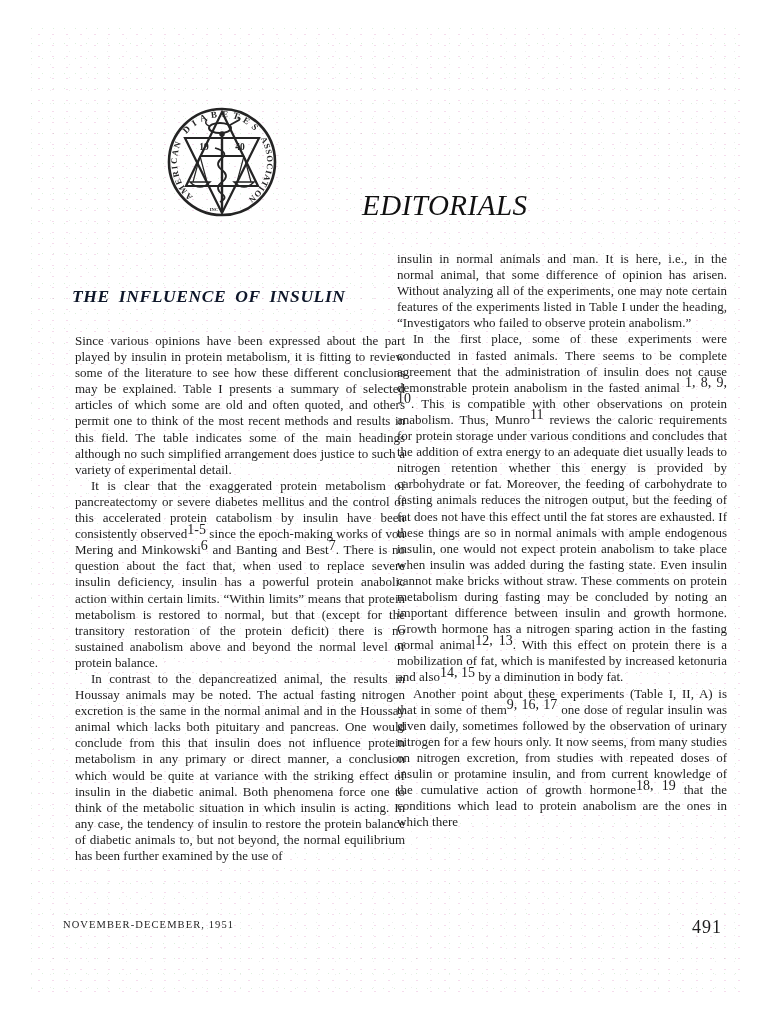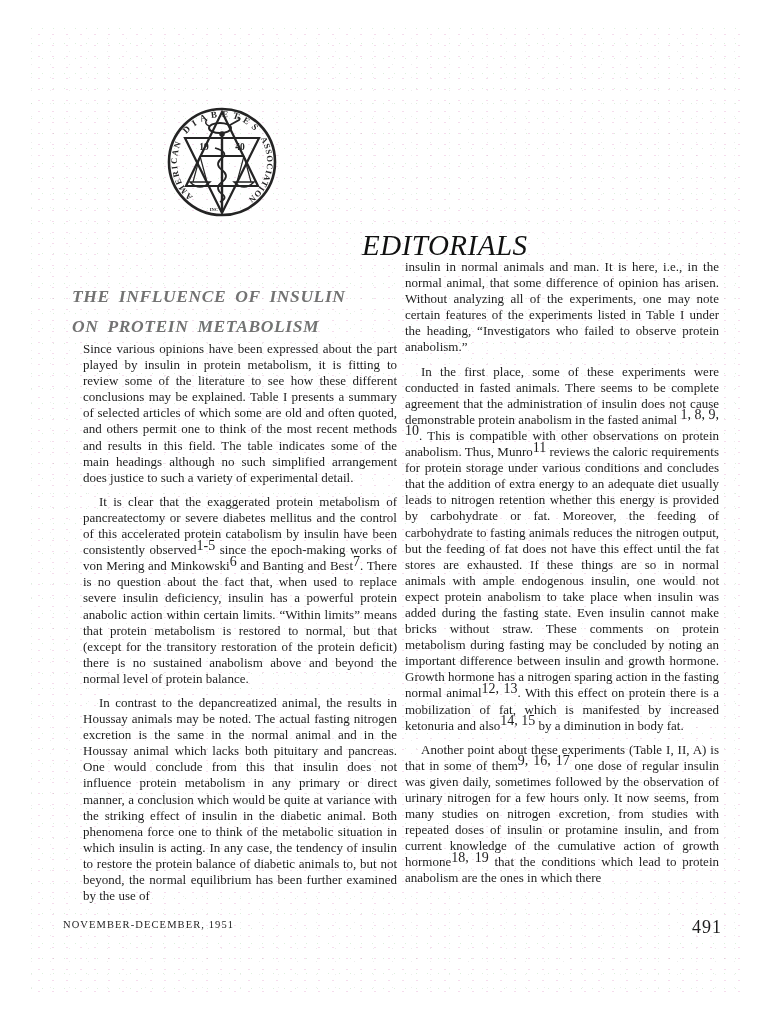--- a/index.html
+++ b/index.html
@@ -27,7 +27,6 @@
     position:absolute; left:362px; top:189px; width:220px;
     font-style:italic; font-size:29px; letter-spacing:0.5px; color:#111;
     white-space:nowrap;
-    margin-top:40px;
   }
   .article-title {
     position:absolute; left:72px; top:281px;

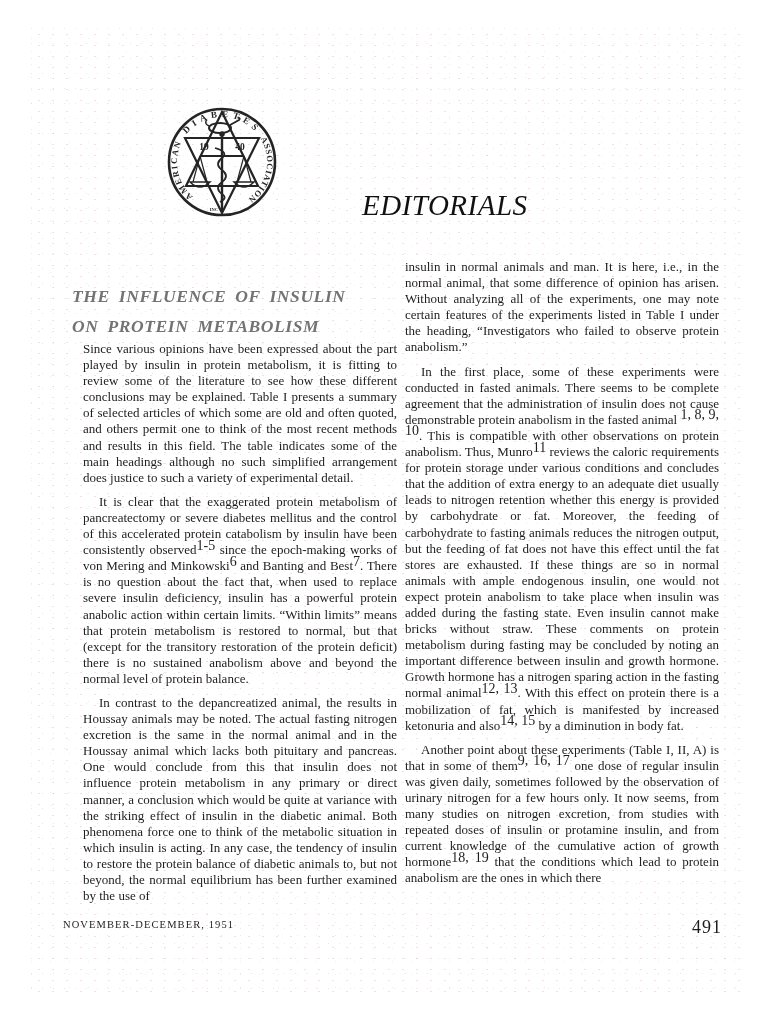--- a/index.html
+++ b/index.html
@@ -41,7 +41,7 @@
   }
   .col-left  { left:75px;  top:333px; }
   .col-right { left:397px; top:251px; }
-  .par { margin:8px; }
+  .par { margin:0; }
   .par.indent { text-indent:16px; }
   sup {
     font-size:14px; line-height:0; letter-spacing:0;

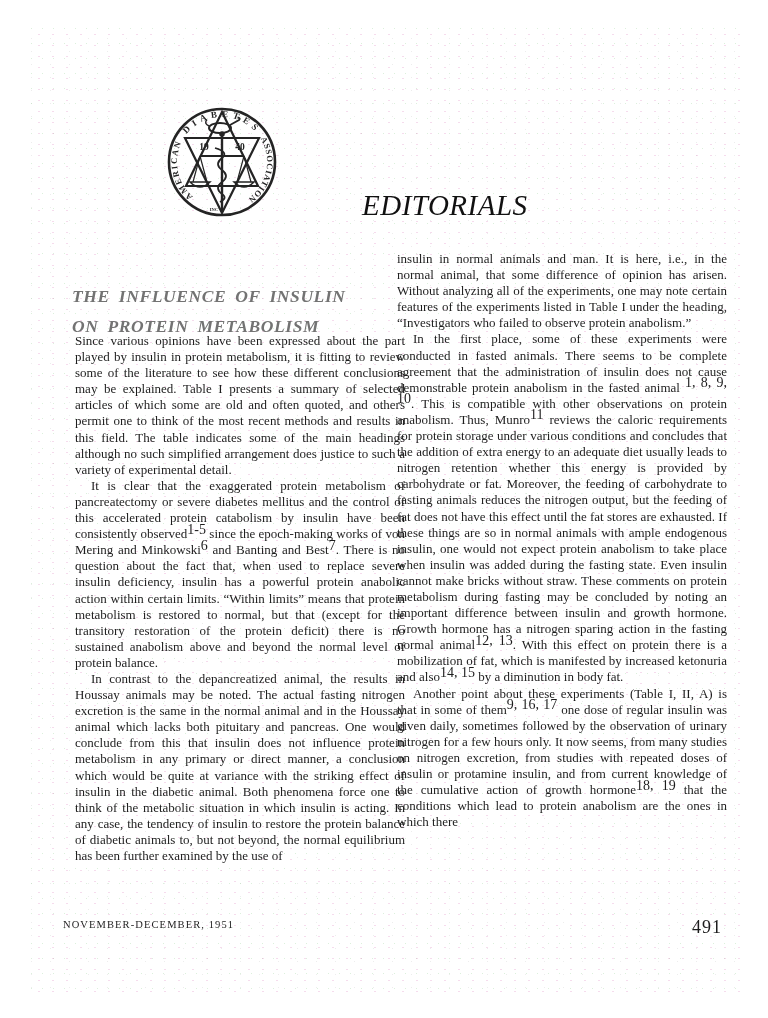--- a/index.html
+++ b/index.html
@@ -31,7 +31,7 @@
   .article-title {
     position:absolute; left:72px; top:281px;
     font-weight:bold; font-style:italic; font-size:17.5px;
-    line-height:30px; letter-spacing:0.6px; word-spacing:4px; color:#737373;
+    line-height:30px; letter-spacing:0.6px; word-spacing:4px; color:#0f172a;
     white-space:nowrap;
   }
   .col {

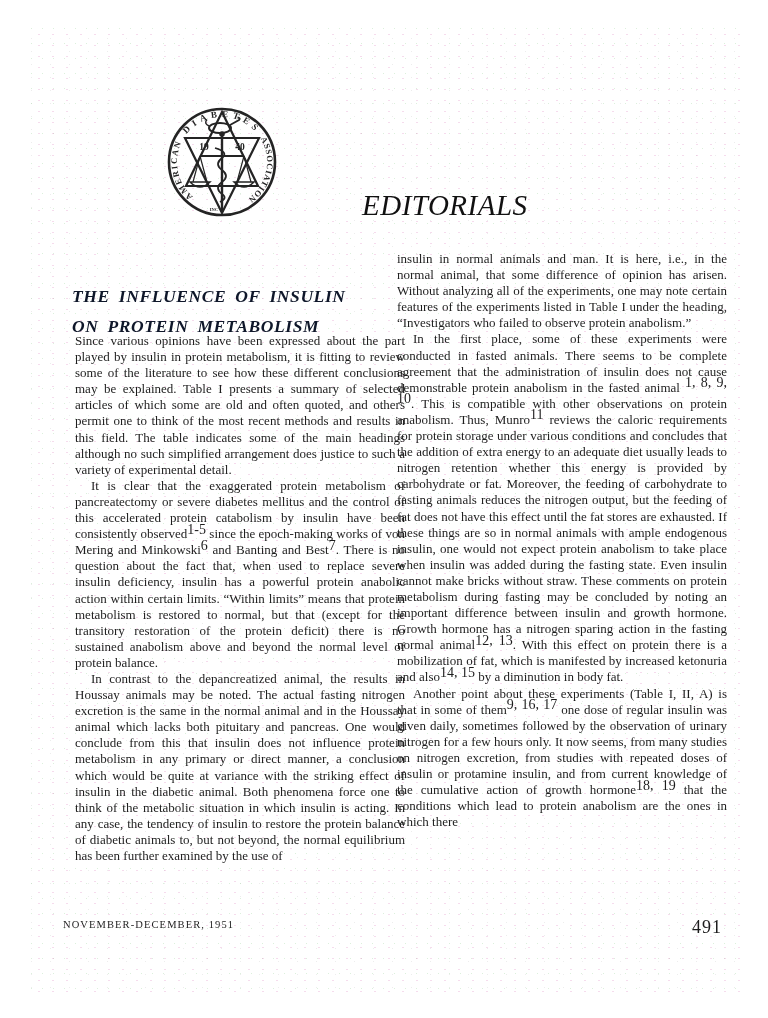--- a/index.html
+++ b/index.html
@@ -115,7 +115,6 @@
 
 <div class="article-title">
   <div>THE INFLUENCE OF INSULIN</div>
-  <div>ON PROTEIN METABOLISM</div>
 </div>
 
 <div class="col col-left">

